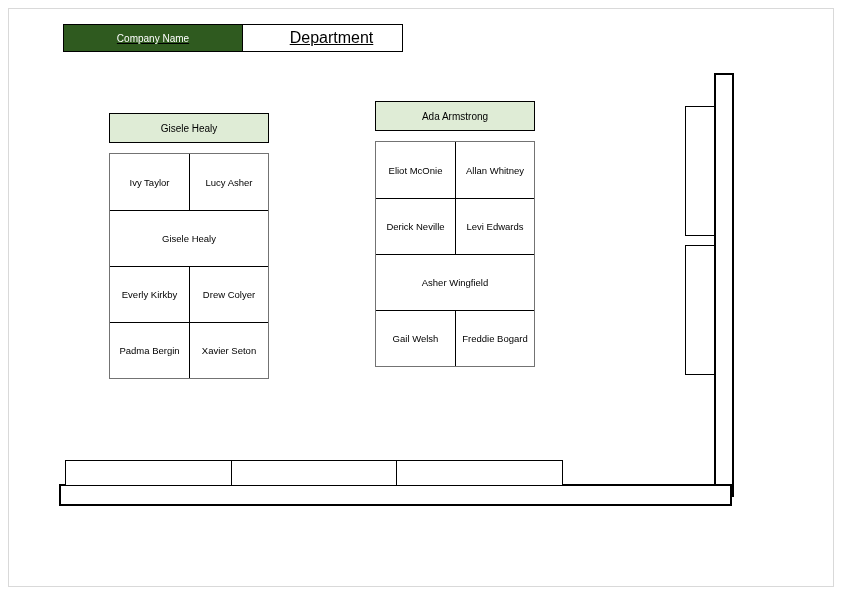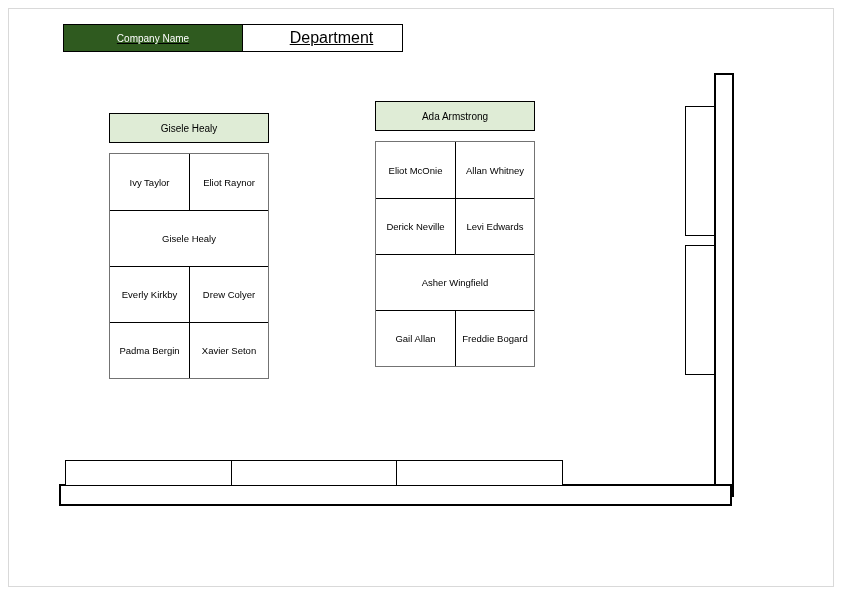--- a/index.html
+++ b/index.html
@@ -146,7 +146,7 @@
     <div class="group-table">
       <div class="group-row">
         <div class="group-cell">Ivy Taylor</div>
-        <div class="group-cell">Eliot Raynor</div>
+        <div class="group-cell">Lucy Asher</div>
       </div>
       <div class="group-row">
         <div class="group-cell">Gisele Healy</div>

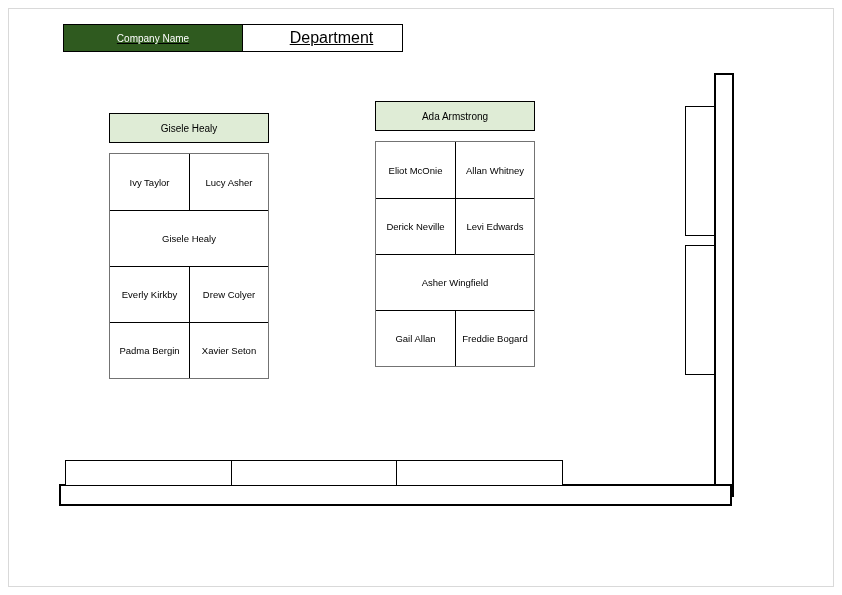--- a/index.html
+++ b/index.html
@@ -177,7 +177,7 @@
         <div class="group-cell">Asher Wingfield</div>
       </div>
       <div class="group-row">
-        <div class="group-cell">Gail Allan</div>
+        <div class="group-cell">Gail Welsh</div>
         <div class="group-cell">Freddie Bogard</div>
       </div>
     </div>

